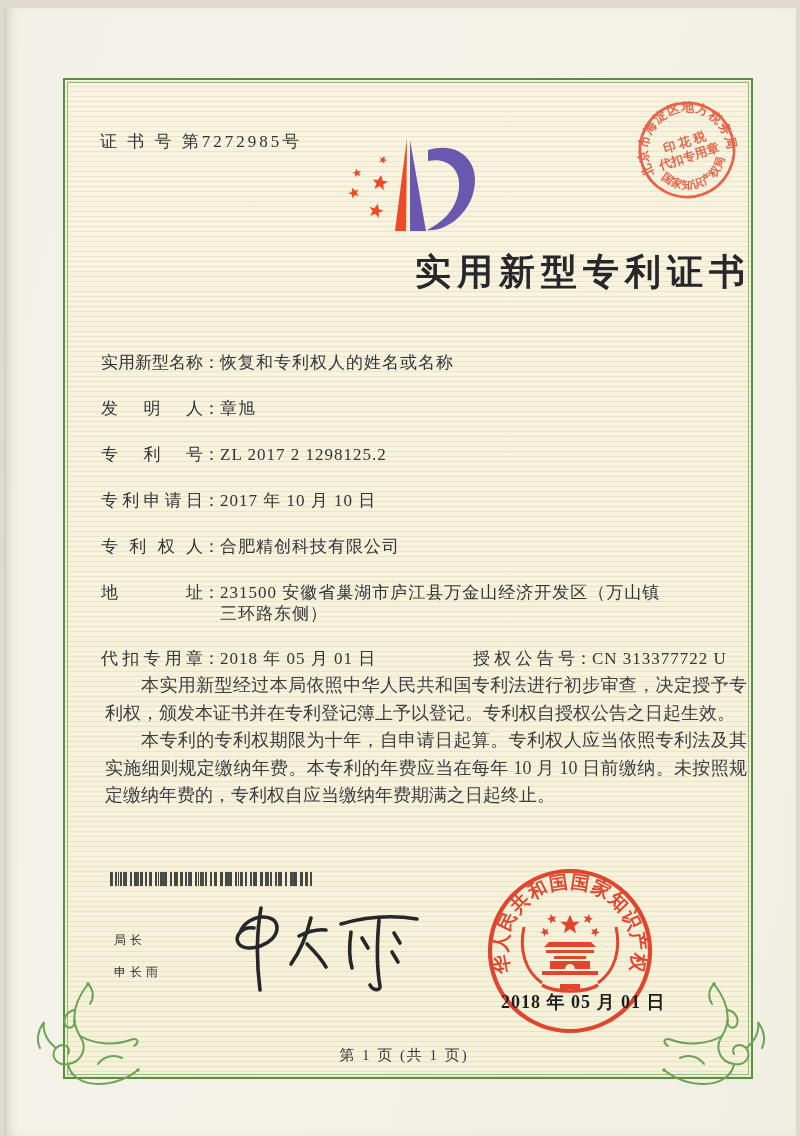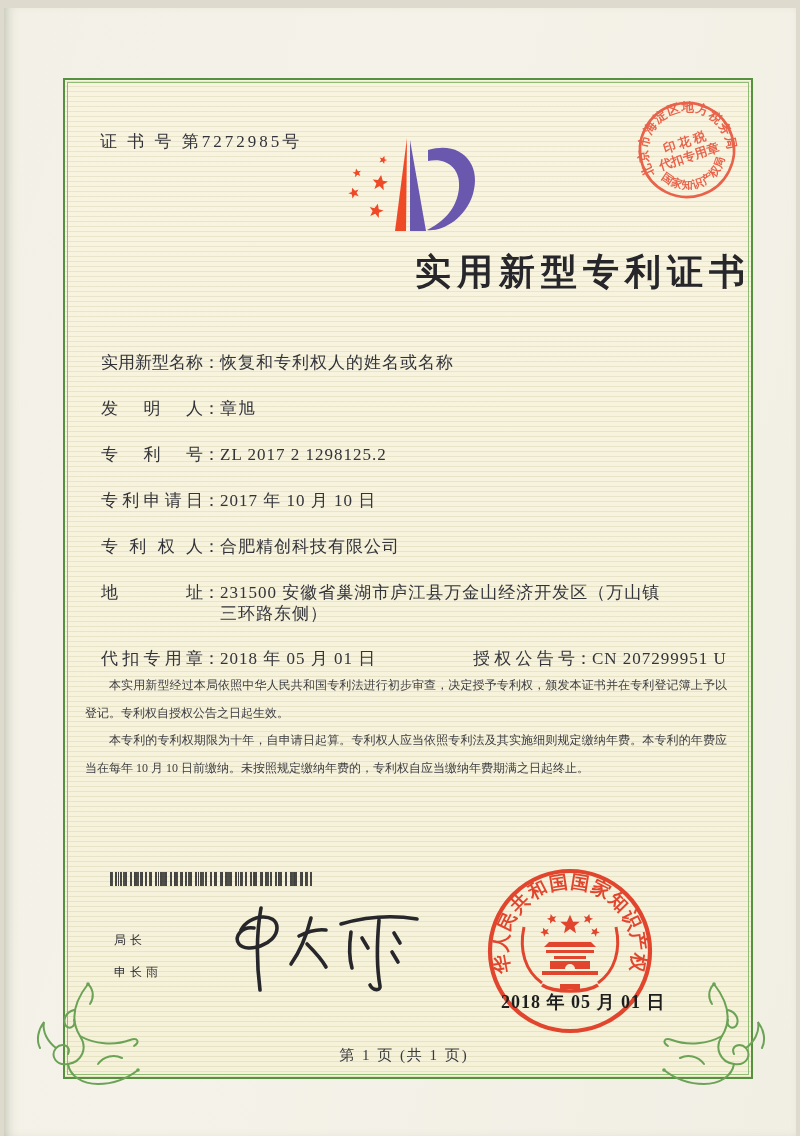--- a/index.html
+++ b/index.html
@@ -163,7 +163,7 @@
         <span class="gright">
           <span class="flabel">授权公告号</span>
             <span class="fcolon">：</span>
-          <span class="fvalue">CN 207299951 U</span>
+          <span class="fvalue">CN 313377722 U</span>
         </span>
       </div>
     </div>

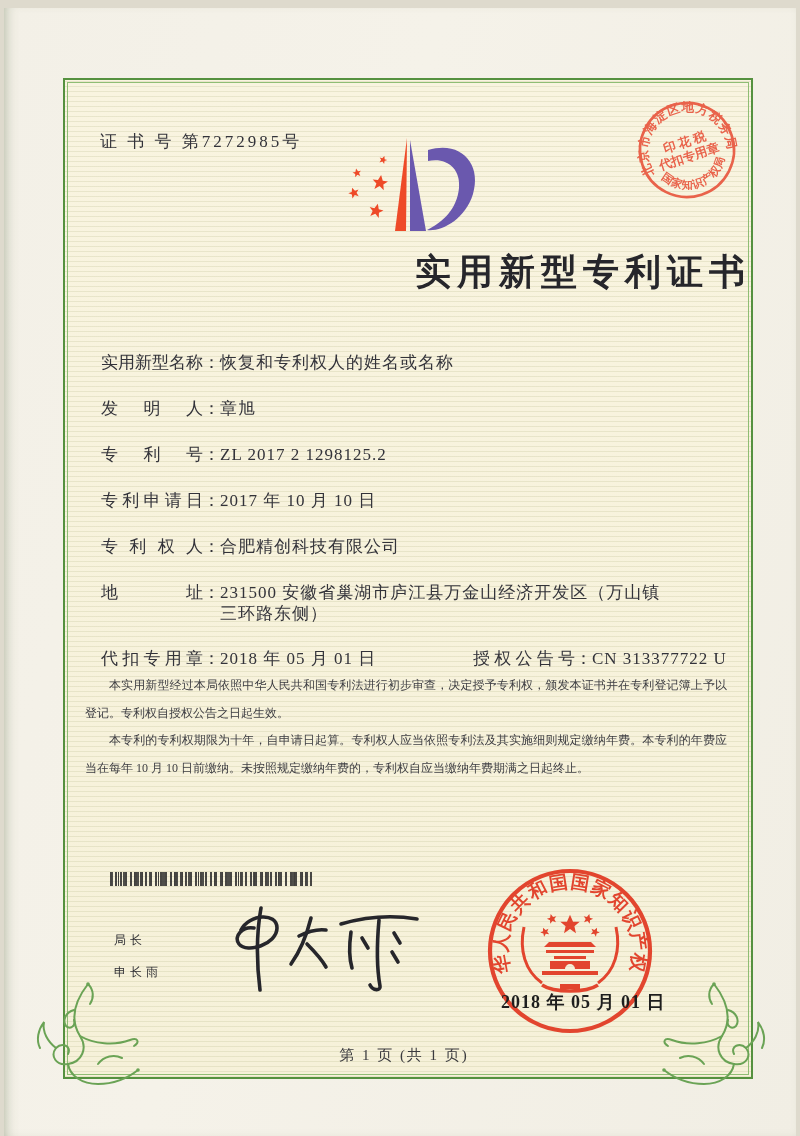--- a/index.html
+++ b/index.html
@@ -27,7 +27,7 @@
   .grant{display:flex;line-height:22px;}
   .grant .gleft{display:flex;width:372px;flex:0 0 372px;}
   .grant .gright{display:flex;}
-  .paras{position:absolute;left:20px;width:642px;top:592px;font-size:12px;line-height:27.5px;
+  .paras{position:absolute;left:40px;width:642px;top:592px;font-size:18px;line-height:27.5px;
          color:#3d3d42;text-align:justify;}
   .paras p{margin:0;text-indent:2em;}
   .barcode{position:absolute;left:45px;top:792px;width:203px;height:14px;

